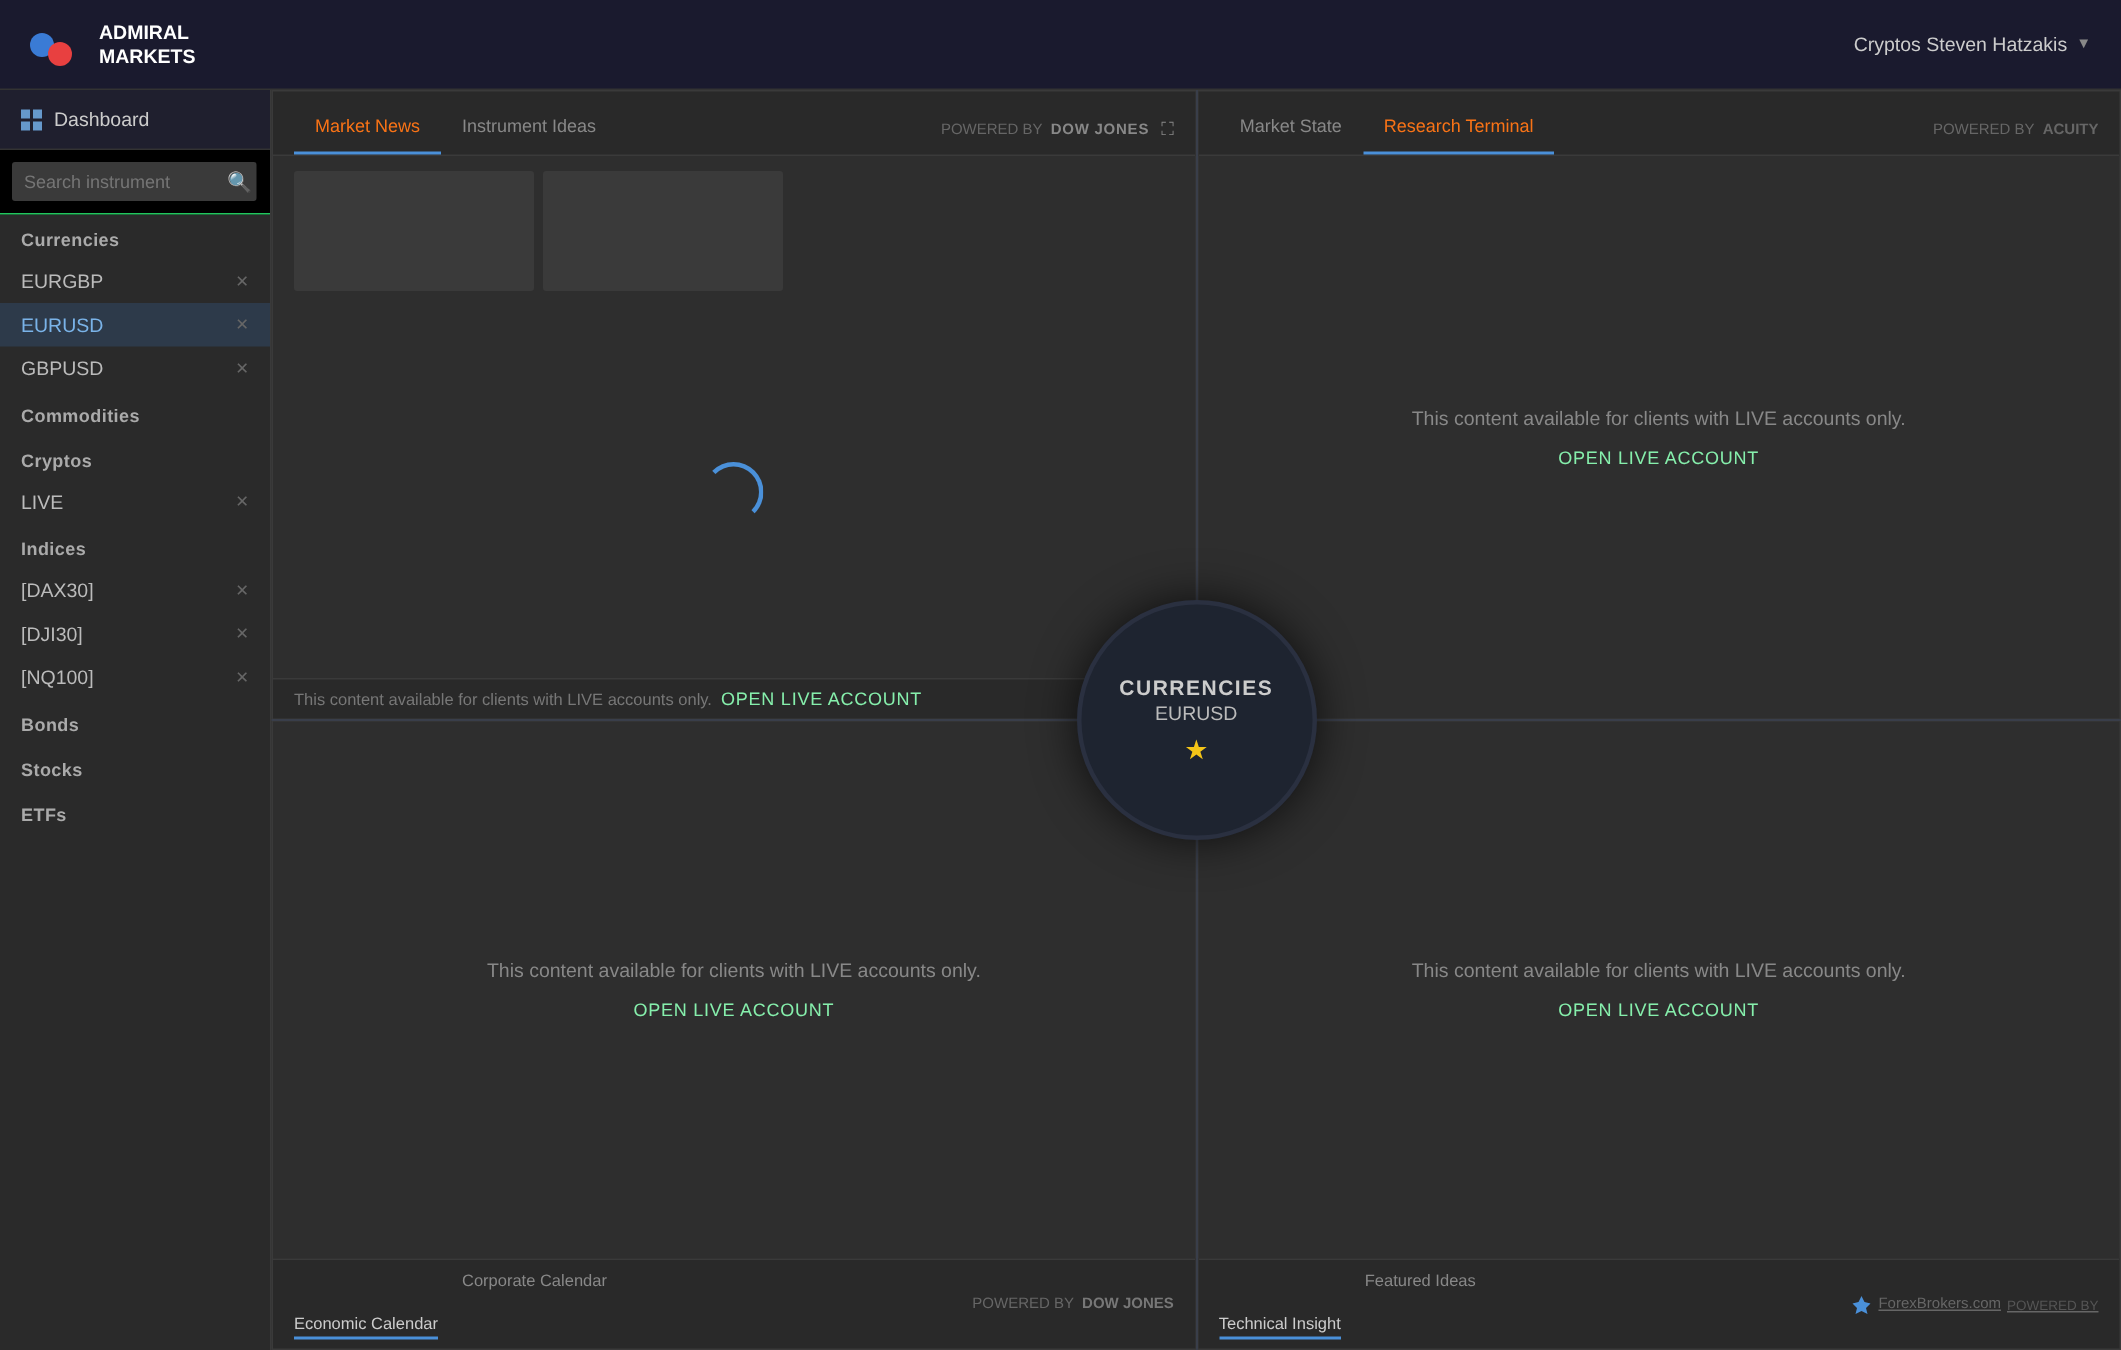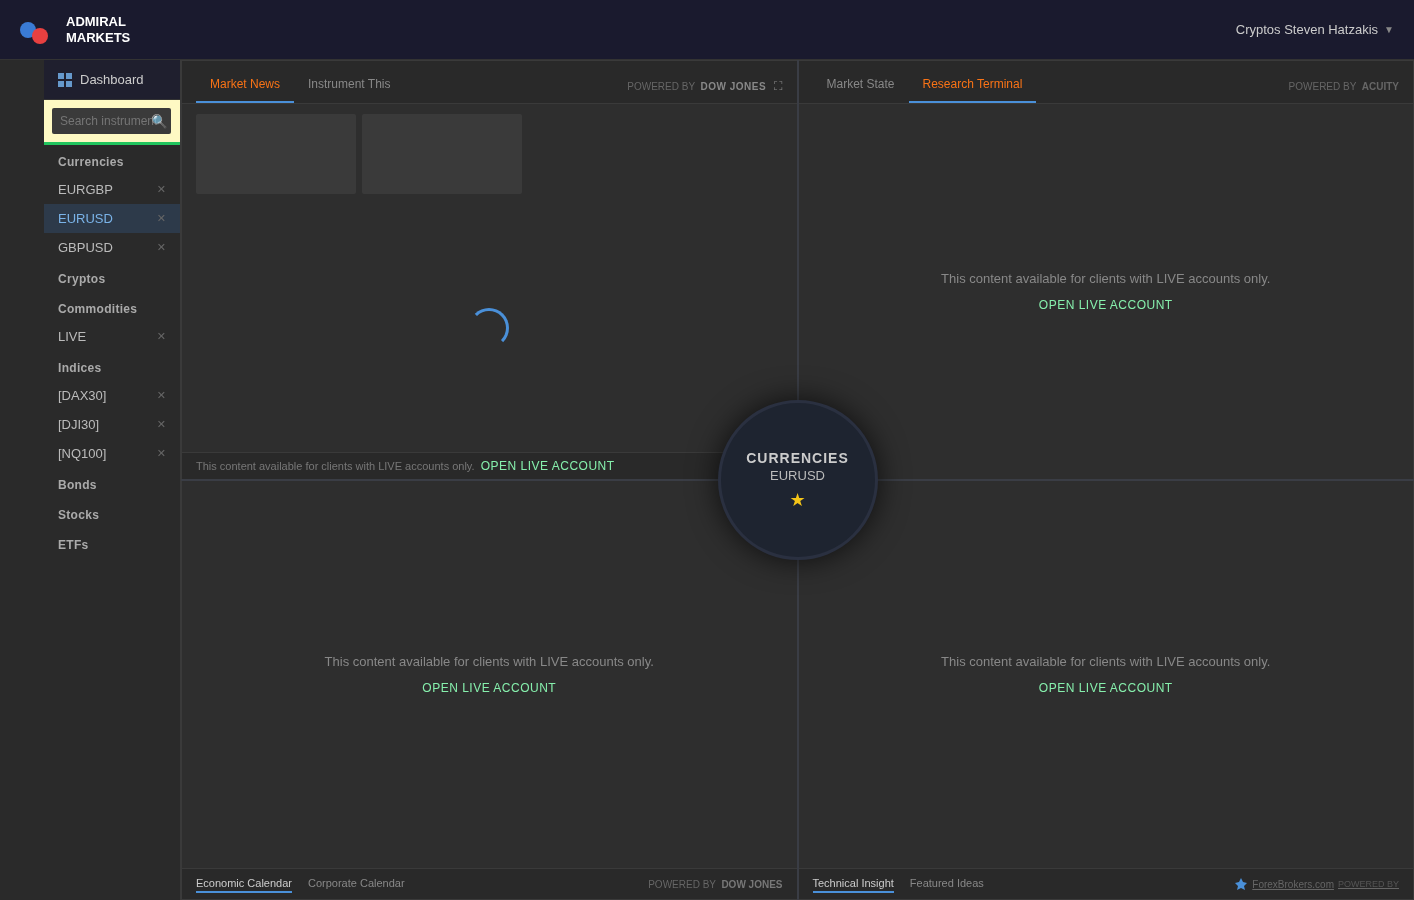--- a/index.html
+++ b/index.html
@@ -44,7 +44,6 @@
       border-right: 1px solid #3a3a3a;
       overflow-y: auto;
       flex-shrink: 0;
-      padding-left: 44px;
     }
     .sidebar-nav-top {
       background: #1f1f2e;

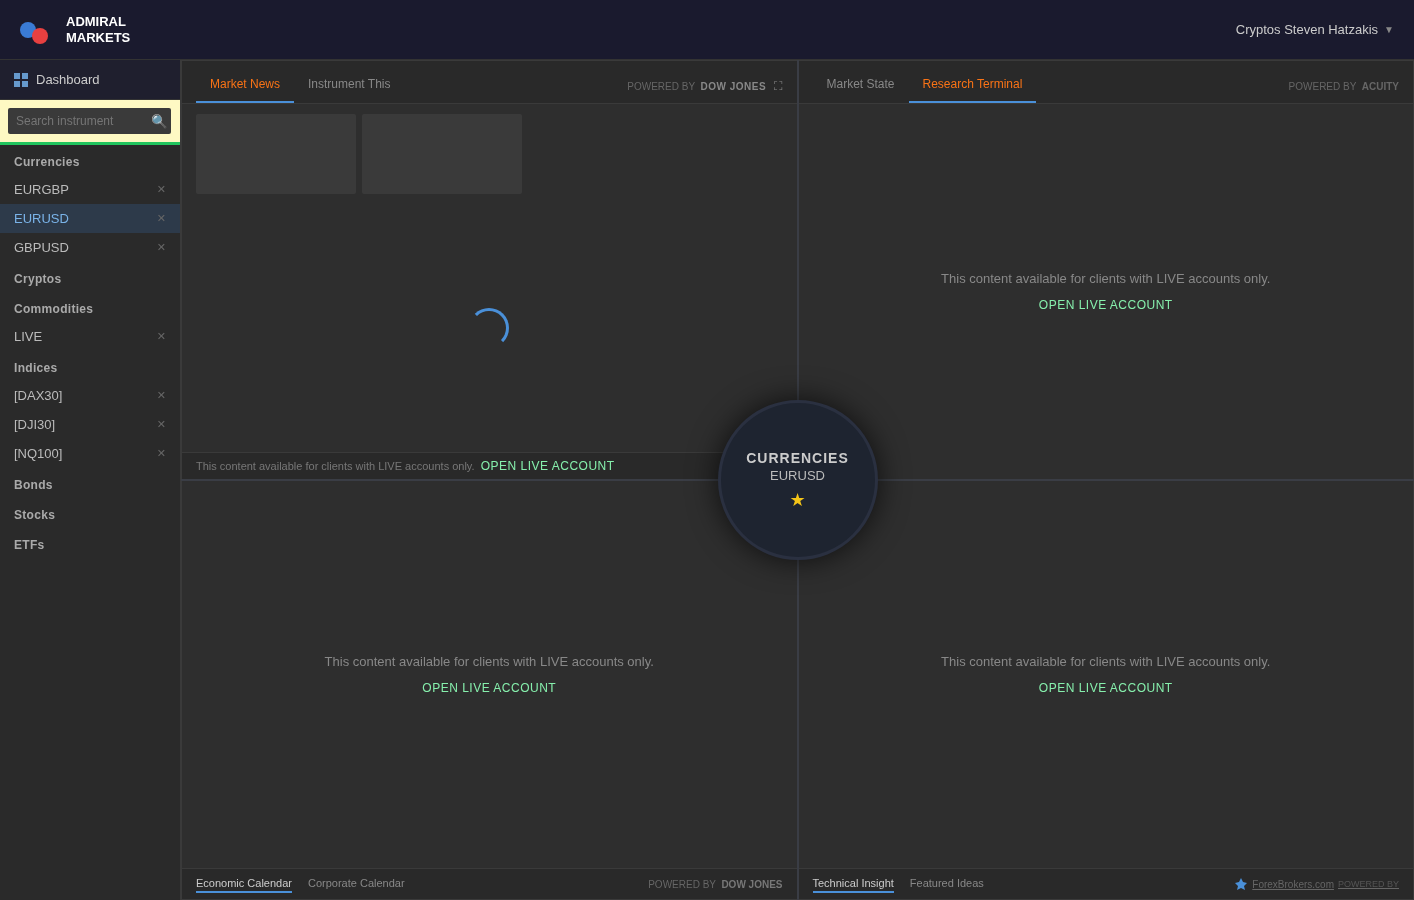--- a/index.html
+++ b/index.html
@@ -415,7 +415,7 @@
       <div class="panel-header">
         <div class="panel-tabs">
           <div class="panel-tab active">Market News</div>
-          <div class="panel-tab">Instrument This</div>
+          <div class="panel-tab">Instrument Ideas</div>
         </div>
         <div class="panel-header-right">
           <span class="powered-by">

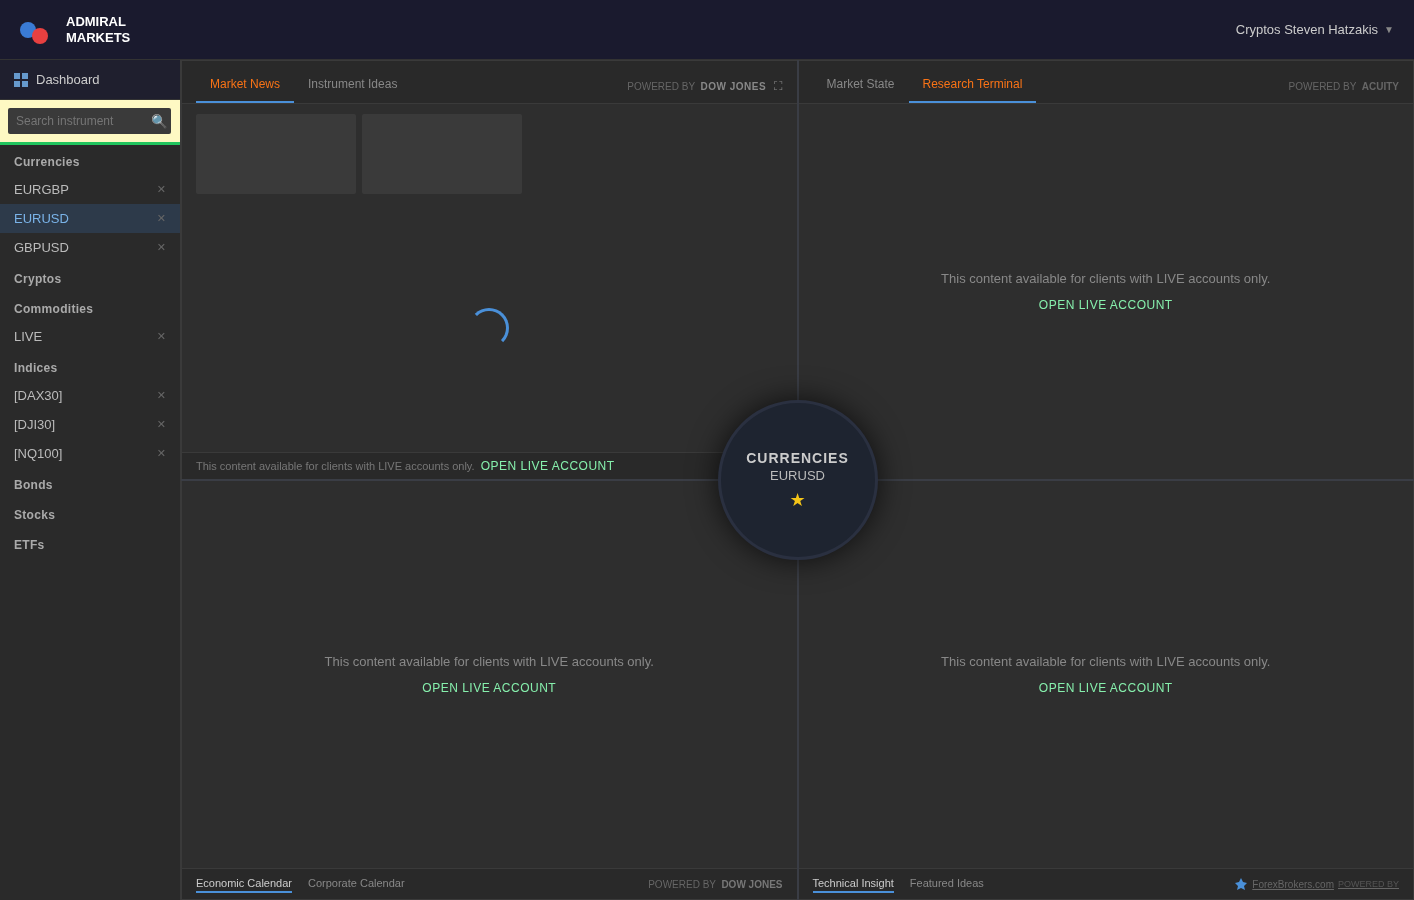--- a/index.html
+++ b/index.html
@@ -68,8 +68,8 @@
 
     .search-container {
       padding: 8px;
-      background: #fef9c3;
-      border-bottom: 3px solid #22c55e;
+      background: #000000;
+      border-bottom: 1px solid #22c55e;
       display: flex;
       align-items: center;
     }

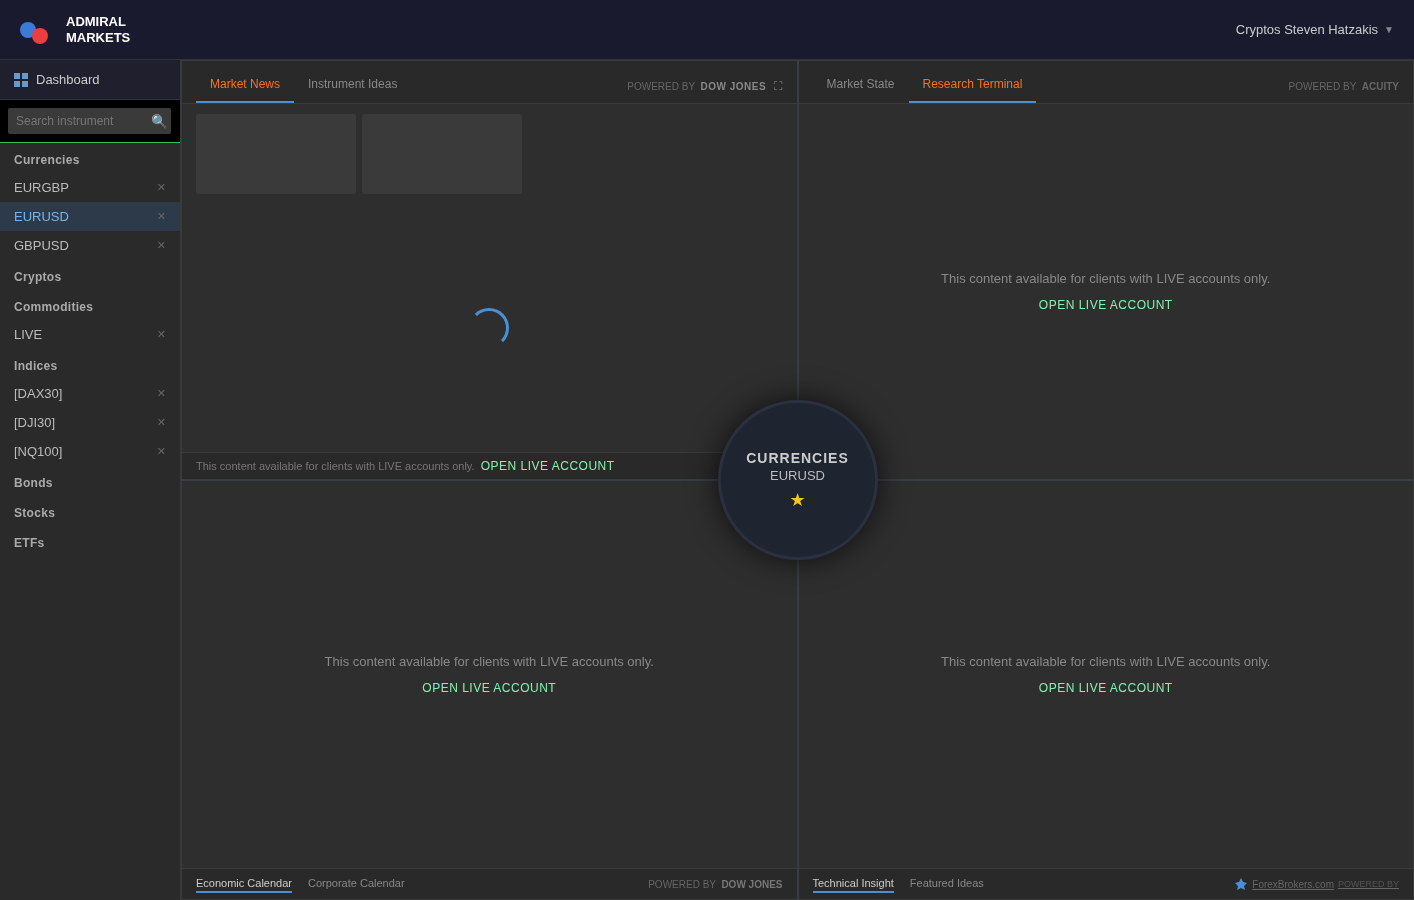--- a/index.html
+++ b/index.html
@@ -370,9 +370,9 @@
       <span class="remove-x">✕</span>
     </div>
 
+    <div class="sidebar-category">Commodities</div>
+
     <div class="sidebar-category">Cryptos</div>
-
-    <div class="sidebar-category">Commodities</div>
     <div class="sidebar-item">
       <span>LIVE</span>
       <span class="remove-x">✕</span>

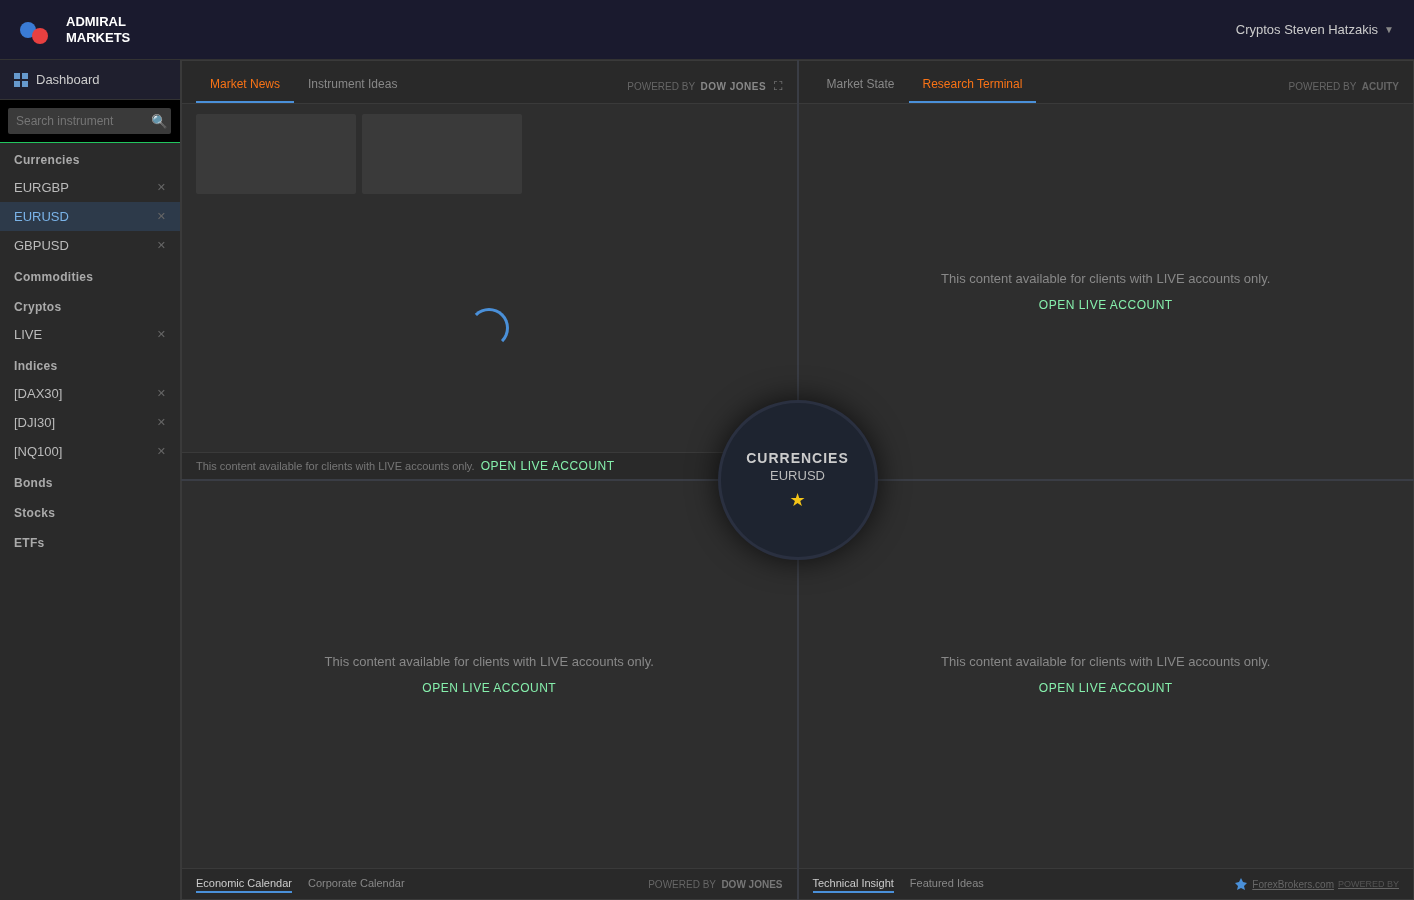--- a/index.html
+++ b/index.html
@@ -311,7 +311,7 @@
     }
     .footer-tab-group { display: flex; gap: 16px; }
     .footer-tab { font-size: 11px; color: #888; cursor: pointer; padding: 2px 0; }
-    .footer-tab.active { color: #ccc; border-bottom: 2px solid #4a90d9; }
+    .footer-tab.active { color: #ccc; border-bottom: 2px solid #4a90d9; margin-top: 29px; }
     .footer-powered { font-size: 10px; color: #666; }
     .footer-powered strong { color: #777; }
 

